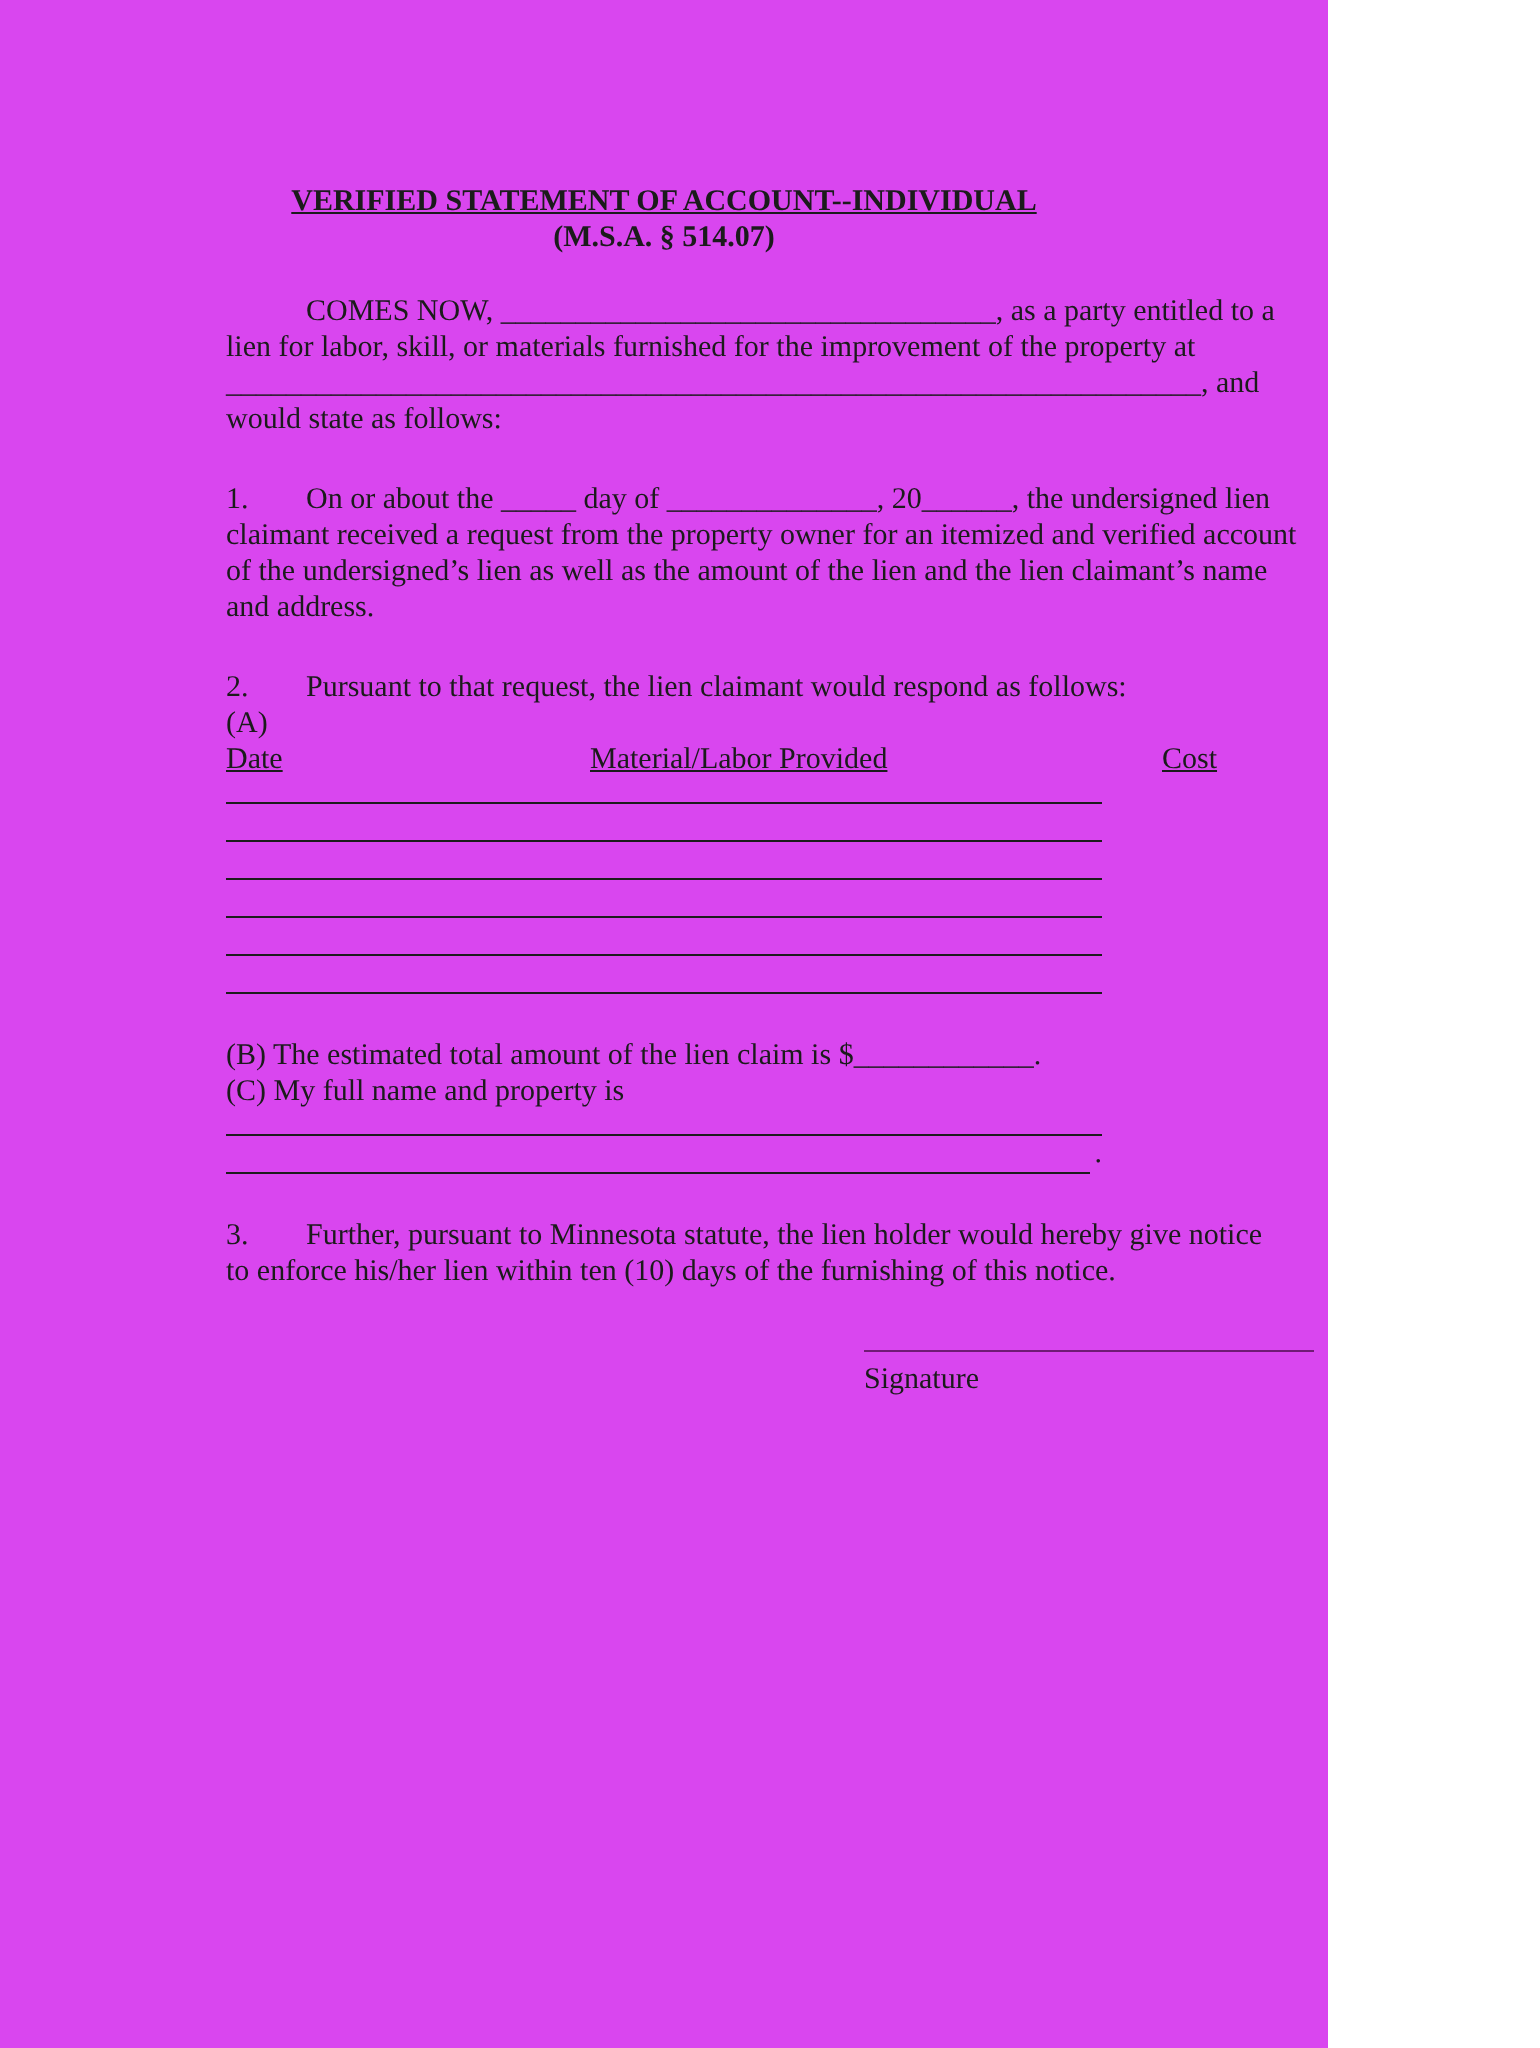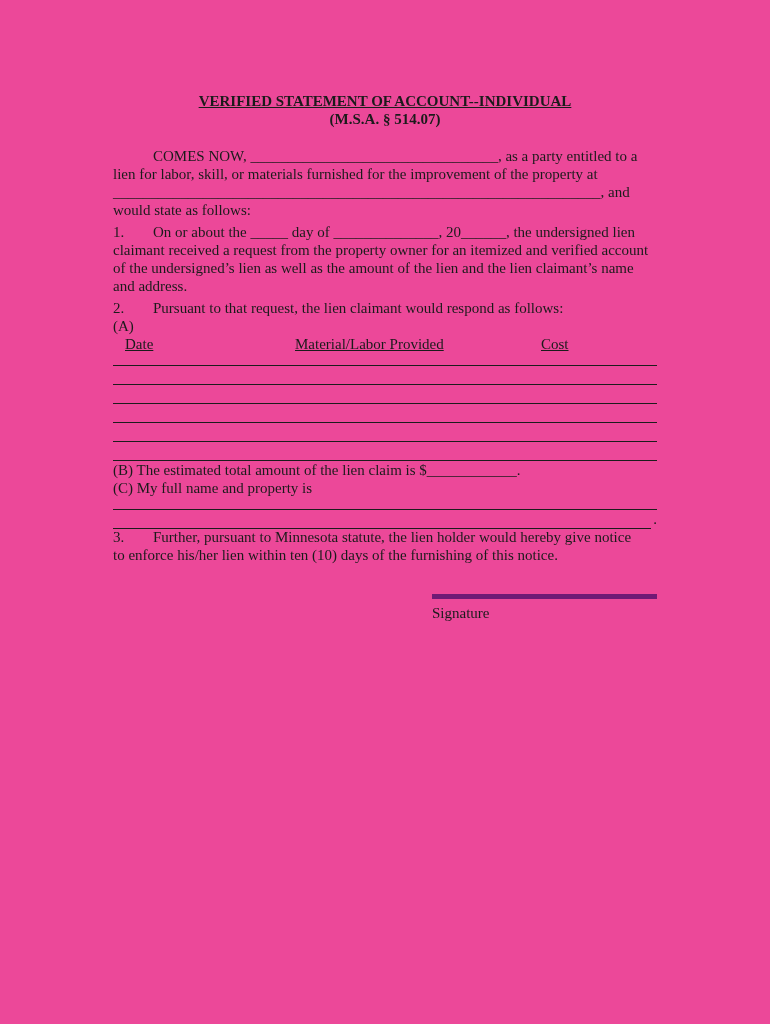--- a/index.html
+++ b/index.html
@@ -9,11 +9,11 @@
   }
   .page {
     position: relative;
-    width: 770px;
+    width: 664px;
     height: 1024px;
     box-sizing: border-box;
     padding: 92px 113px 0 113px;
-    background: #ec4899;
+    background: #d946ef;
     font-family: "Liberation Serif", serif;
     font-size: 15px;
     line-height: 18px;

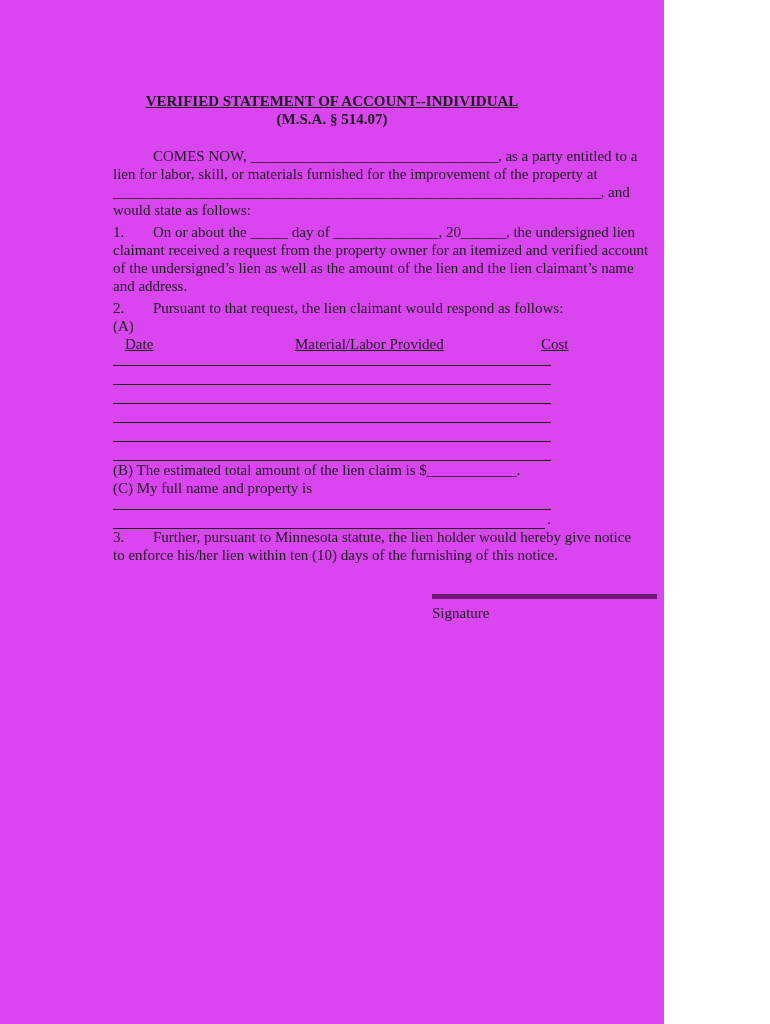--- a/index.html
+++ b/index.html
@@ -40,7 +40,7 @@
     text-indent: 0;
   }
   .mt-open  { margin-top: 19px; }
-  .mt-item  { margin-top: 4px; }
+  .mt-item  { margin-top: 22px; }
 
   .table-headers {
     position: relative;

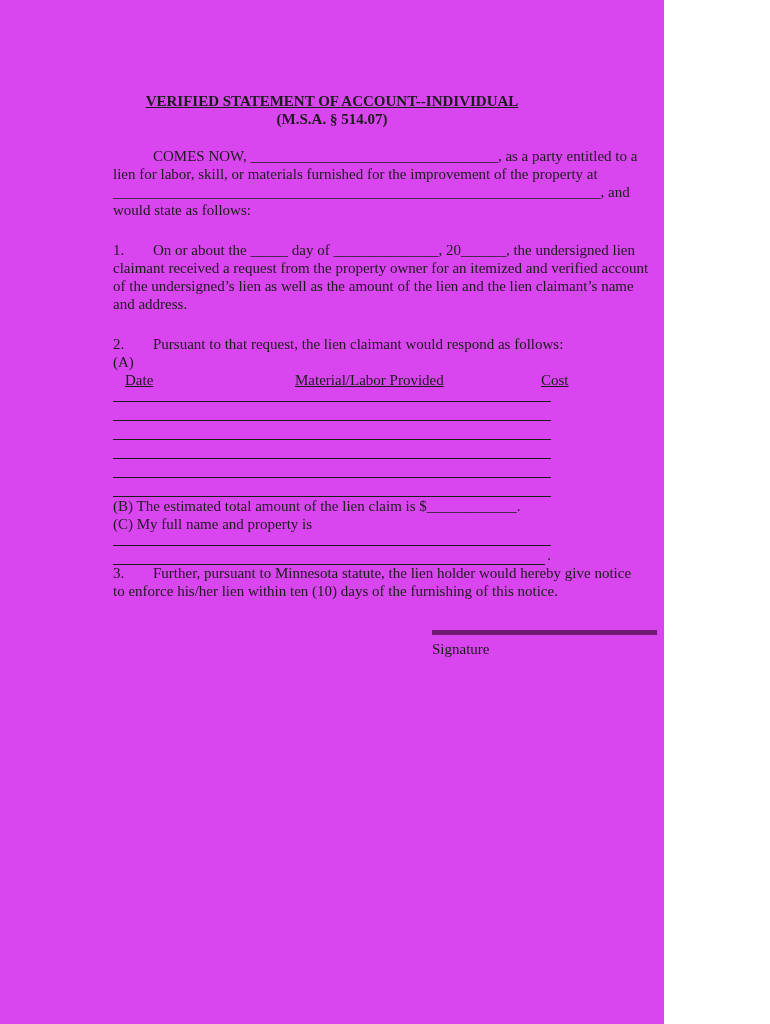--- a/index.html
+++ b/index.html
@@ -52,7 +52,7 @@
     text-decoration: underline;
     white-space: nowrap;
   }
-  .th-date     { left: 12px; }
+  .th-date     { left: 0; }
   .th-material { left: 182px; }
   .th-cost     { left: 428px; }
 

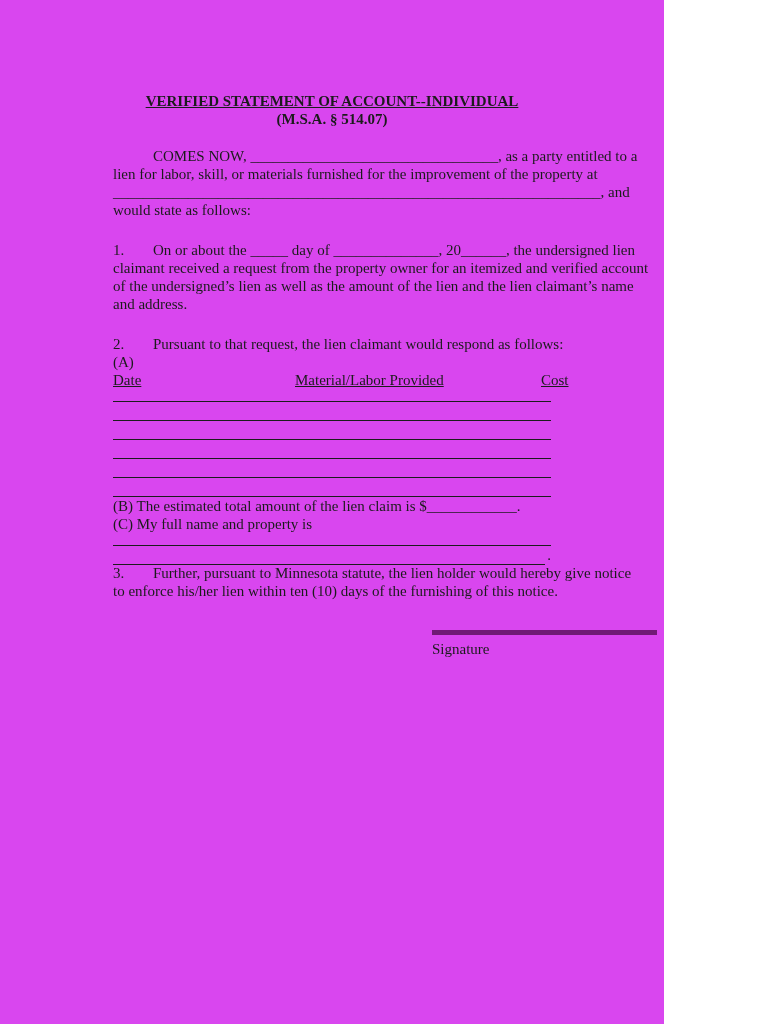--- a/index.html
+++ b/index.html
@@ -54,7 +54,7 @@
   }
   .th-date     { left: 0; }
   .th-material { left: 182px; }
-  .th-cost     { left: 428px; }
+  .th-cost     { left: 468px; }
 
   .rules .rule {
     height: 18px;

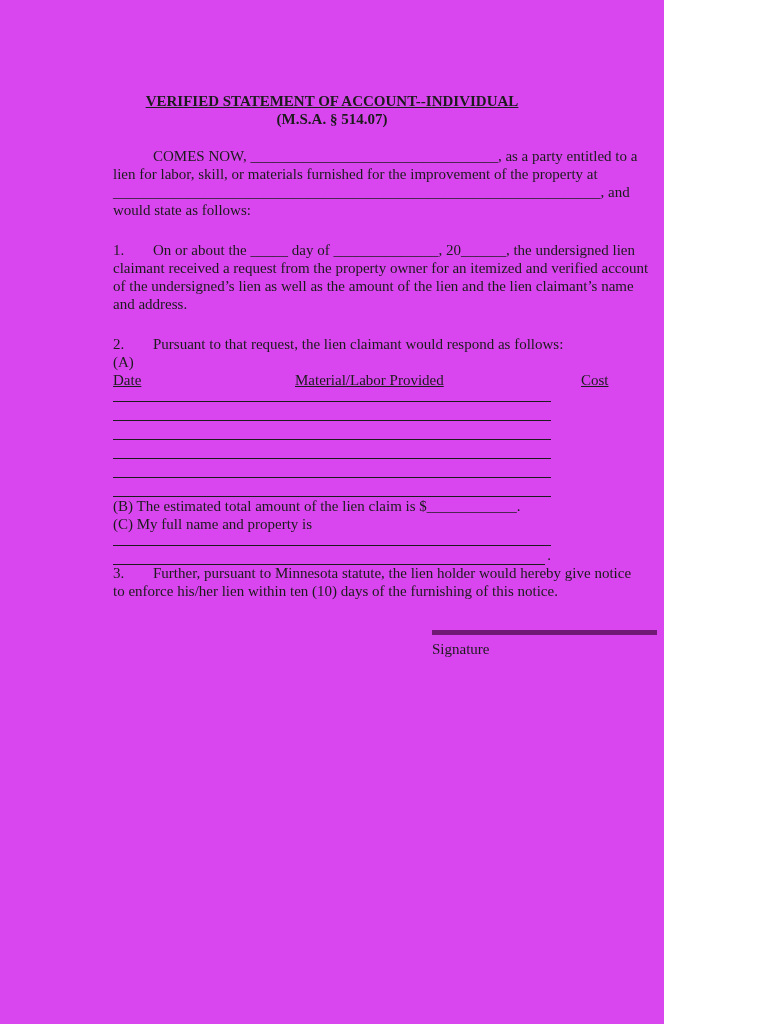--- a/index.html
+++ b/index.html
@@ -62,7 +62,7 @@
   }
   .rules .rule.first { height: 12px; }
 
-  .section-bc { }
+  .section-bc { margin-top: 22px; }
 
   .c-rule {
     height: 12px;

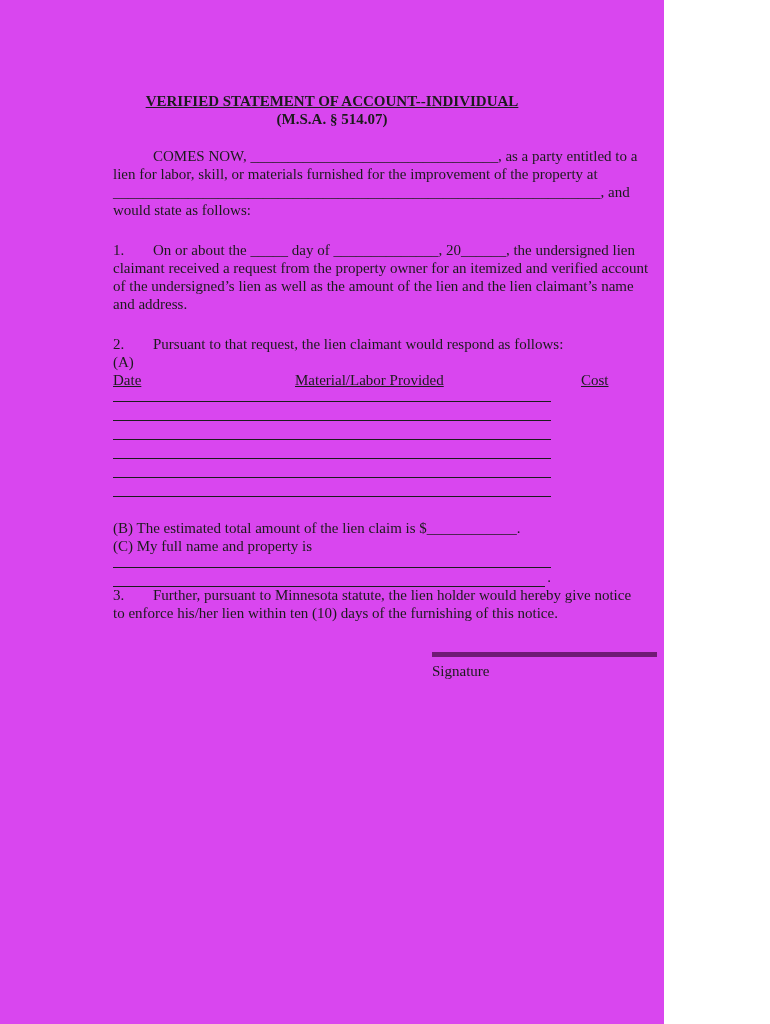--- a/index.html
+++ b/index.html
@@ -82,7 +82,7 @@
     line-height: 18px;
   }
 
-  .mt-item3 { }
+  .mt-item3 { margin-top: 23px; }
 
   .dateline {
     margin-top: 33px;

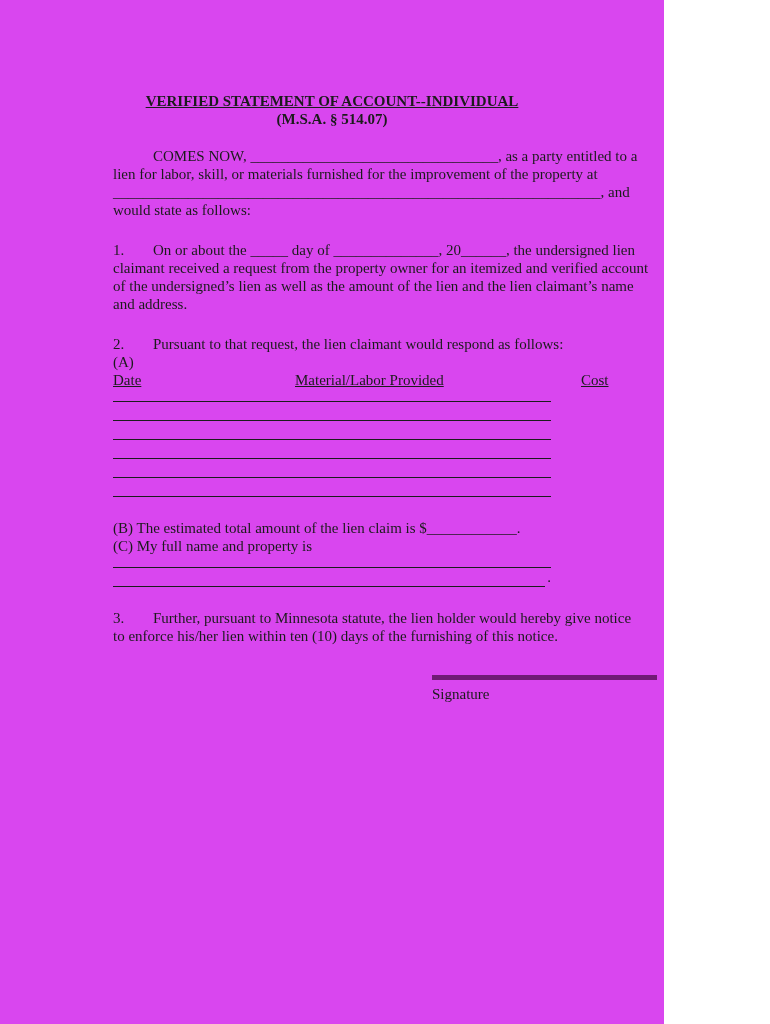--- a/index.html
+++ b/index.html
@@ -96,7 +96,7 @@
     width: 225px;
   }
   .sig-entry {
-    border-top: 5px solid #701a75;
+    border-top: 1px solid #701a75;
   }
   .sig-entry + .sig-entry { margin-top: 11px; }
   .sig-label {

